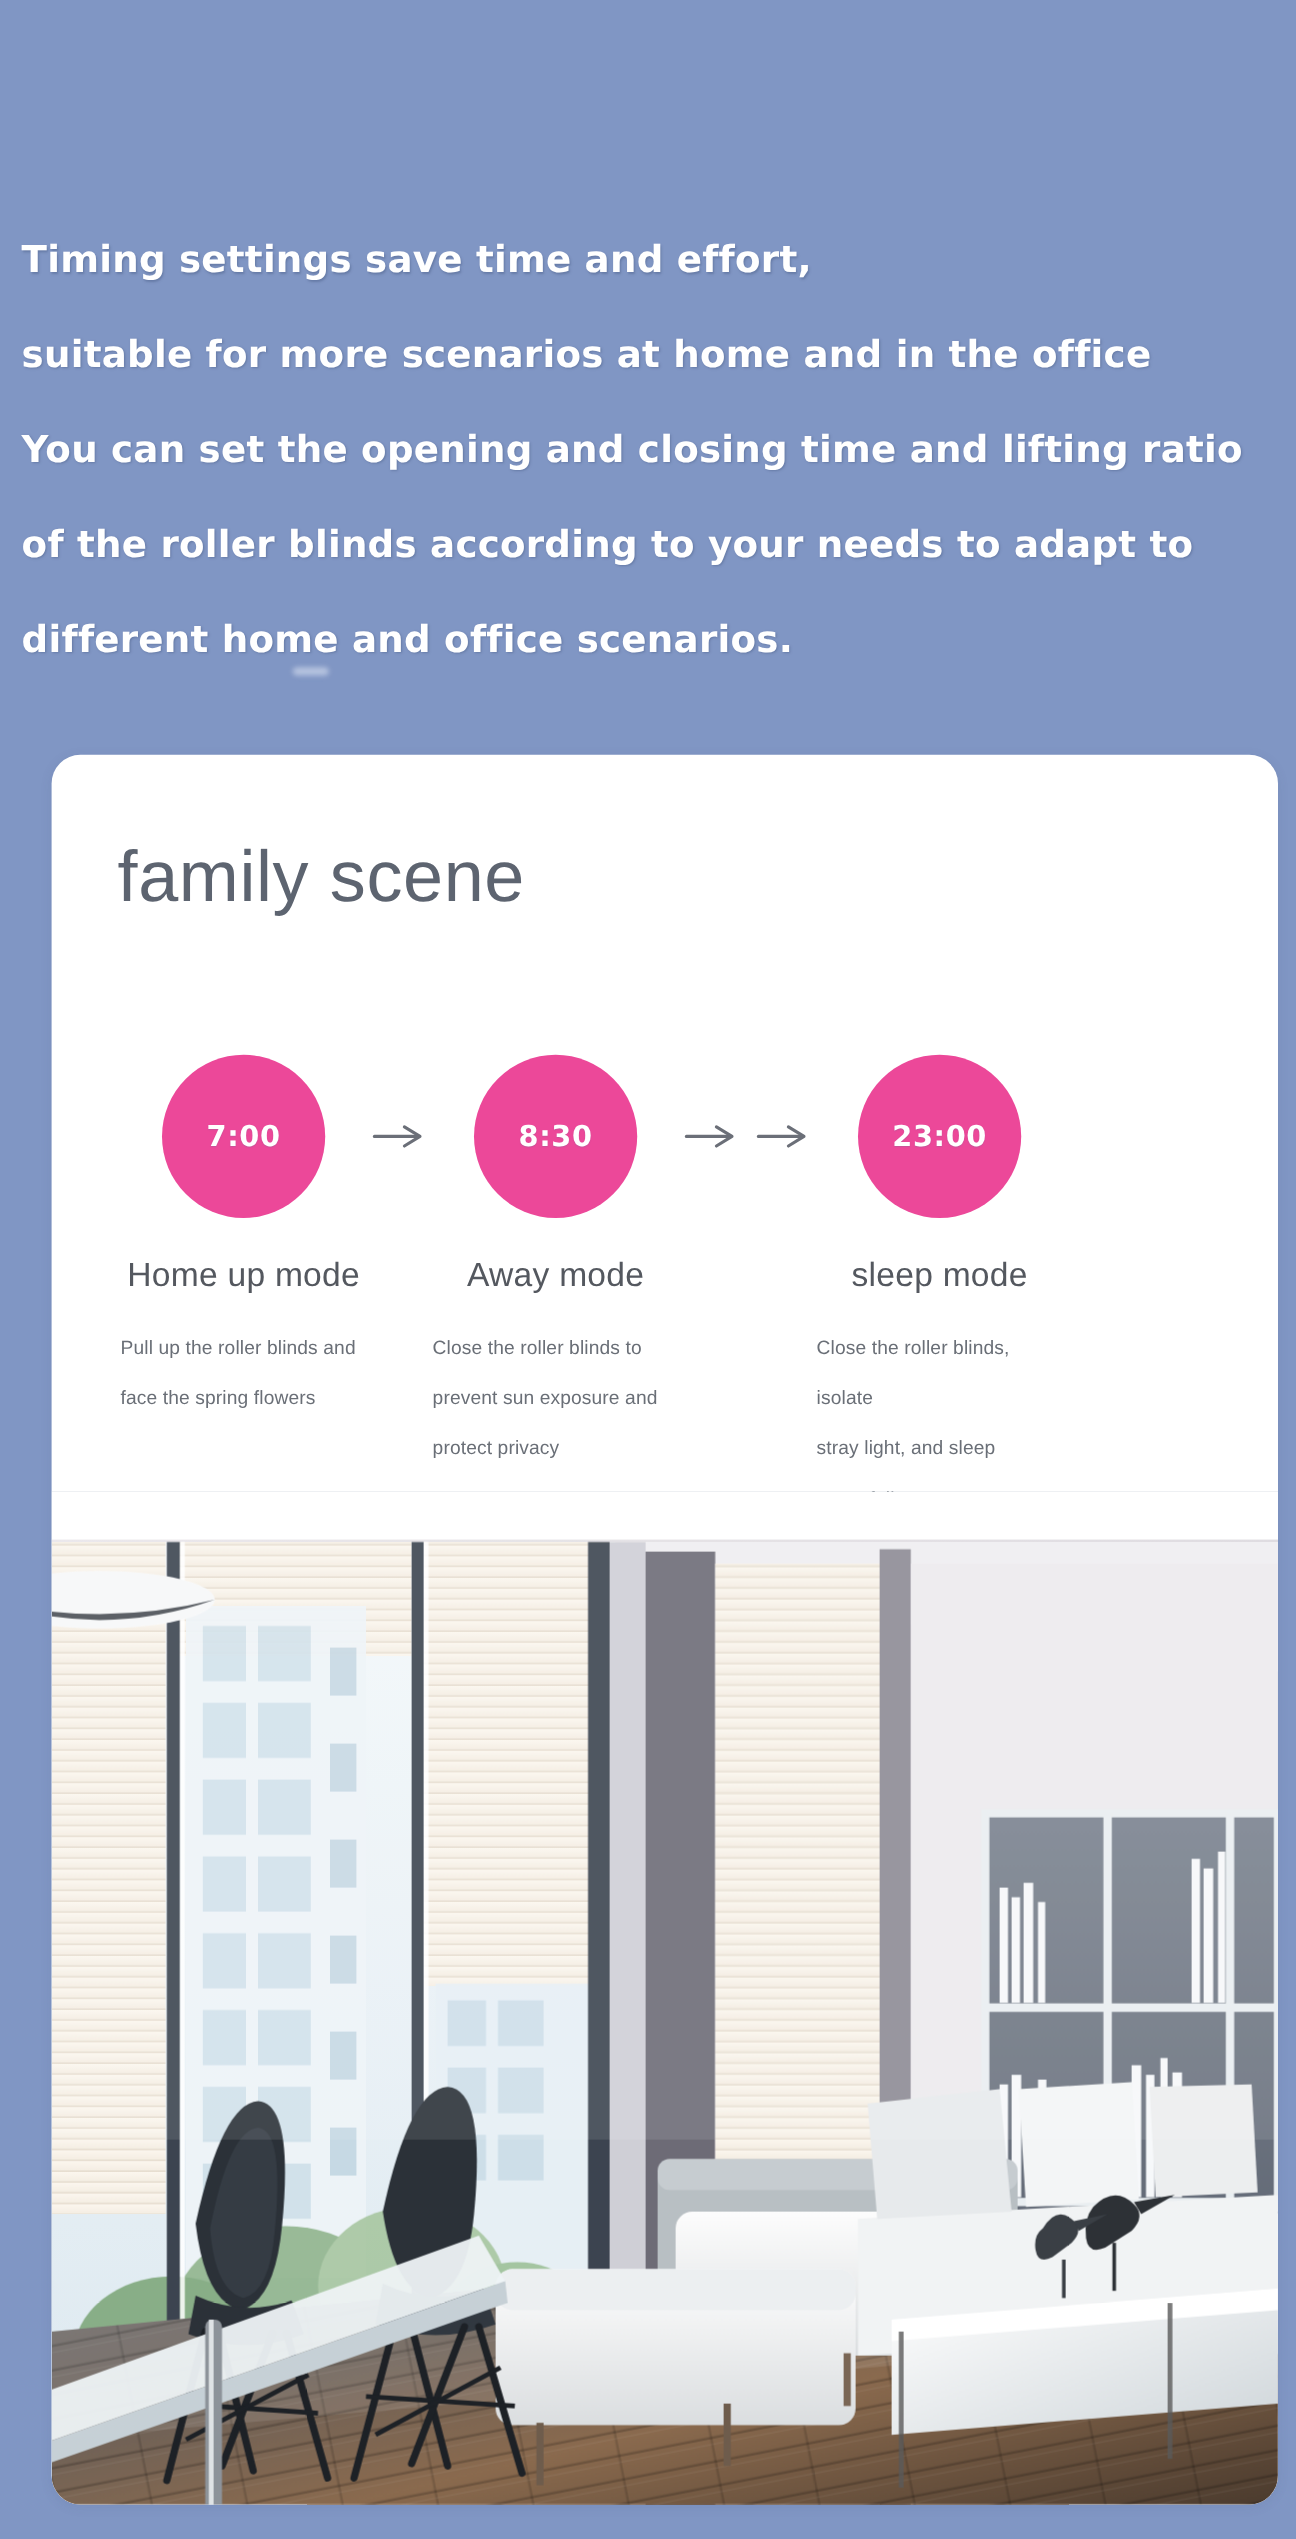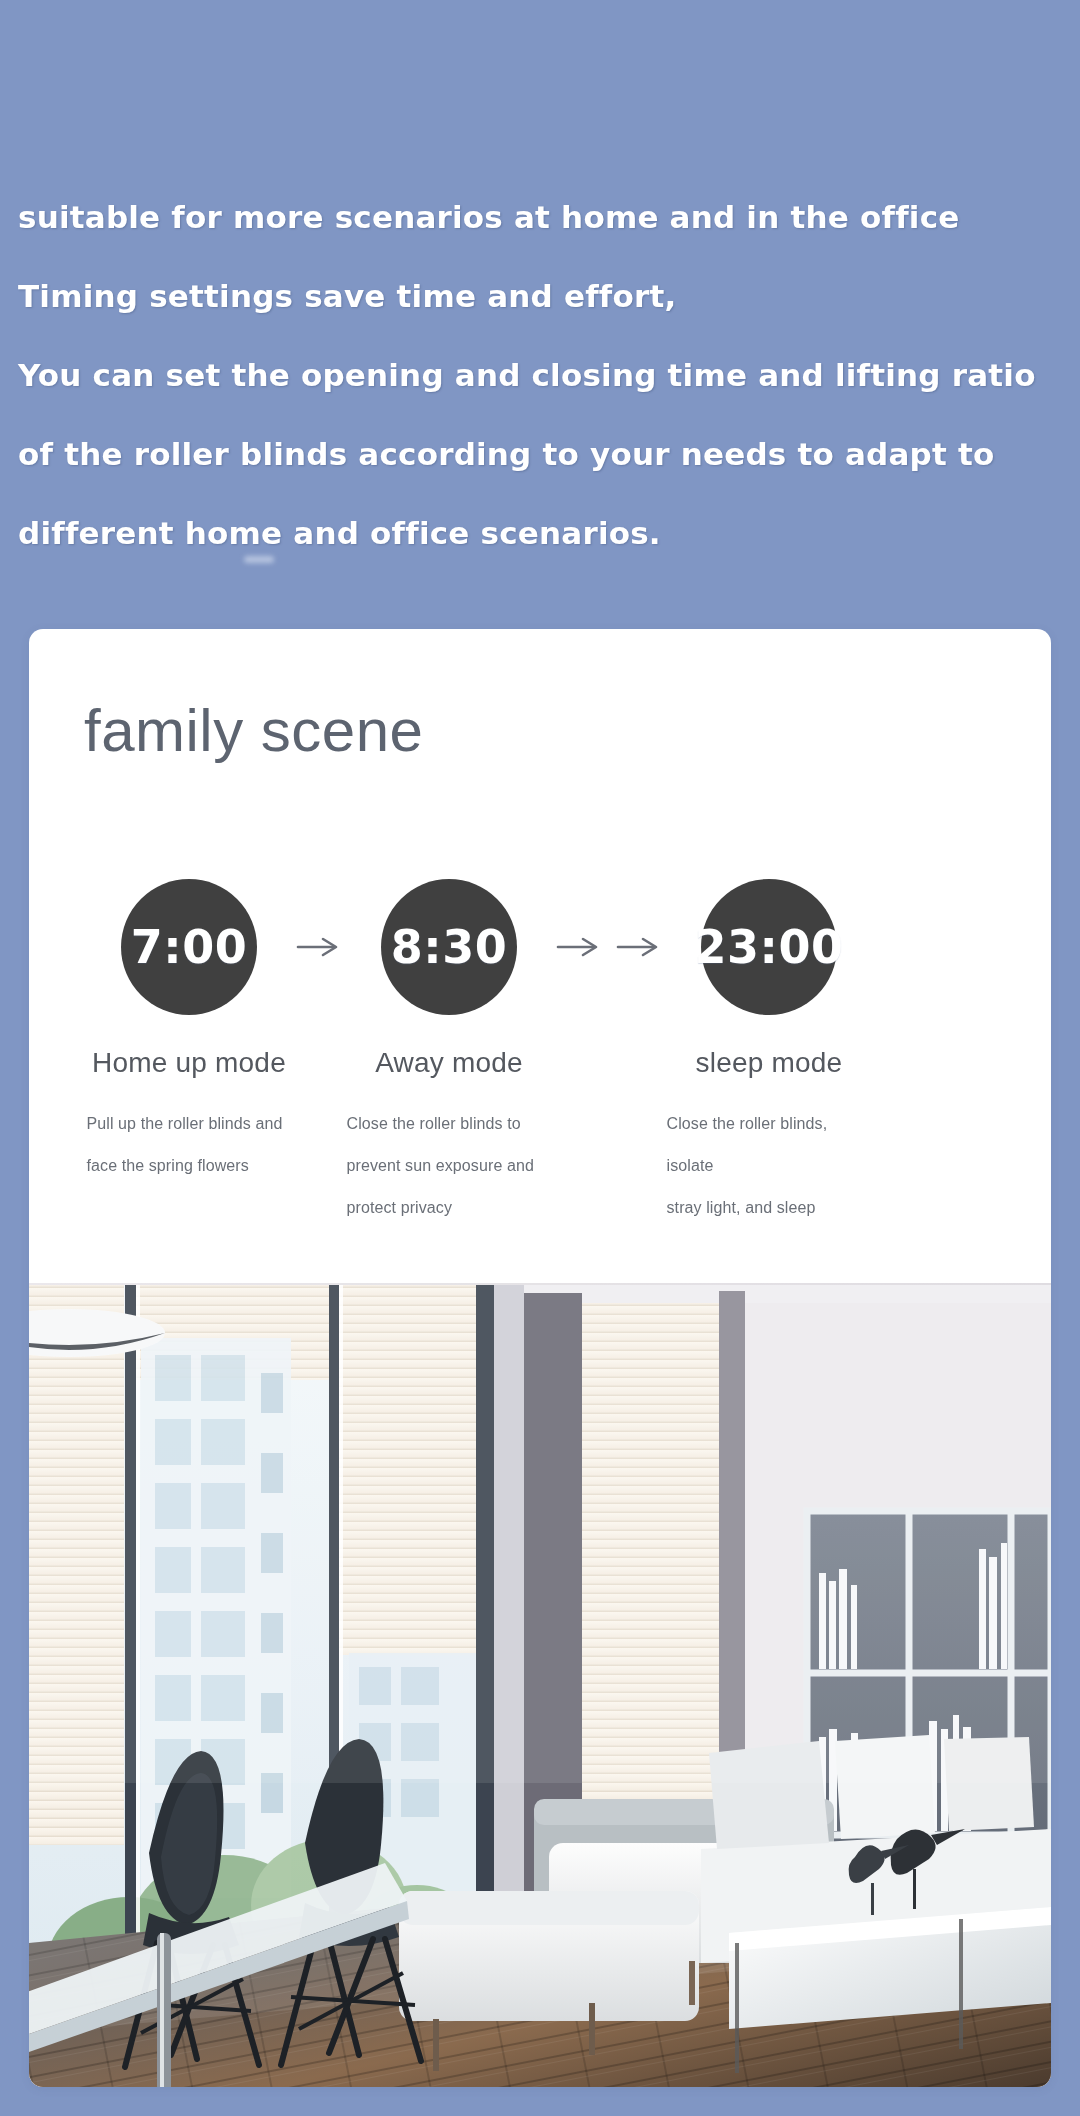--- a/index.html
+++ b/index.html
@@ -129,8 +129,8 @@
 <body>
 
 <div class="headline">
+  <p>Timing settings save time and effort,</p>
   <p>suitable for more scenarios at home and in the office</p>
-  <p>Timing settings save time and effort,</p>
   <p class="wrap">You can set the opening and closing time and lifting ratio of the roller blinds according to your needs to adapt to different home and office scenarios.</p>
 </div>
 

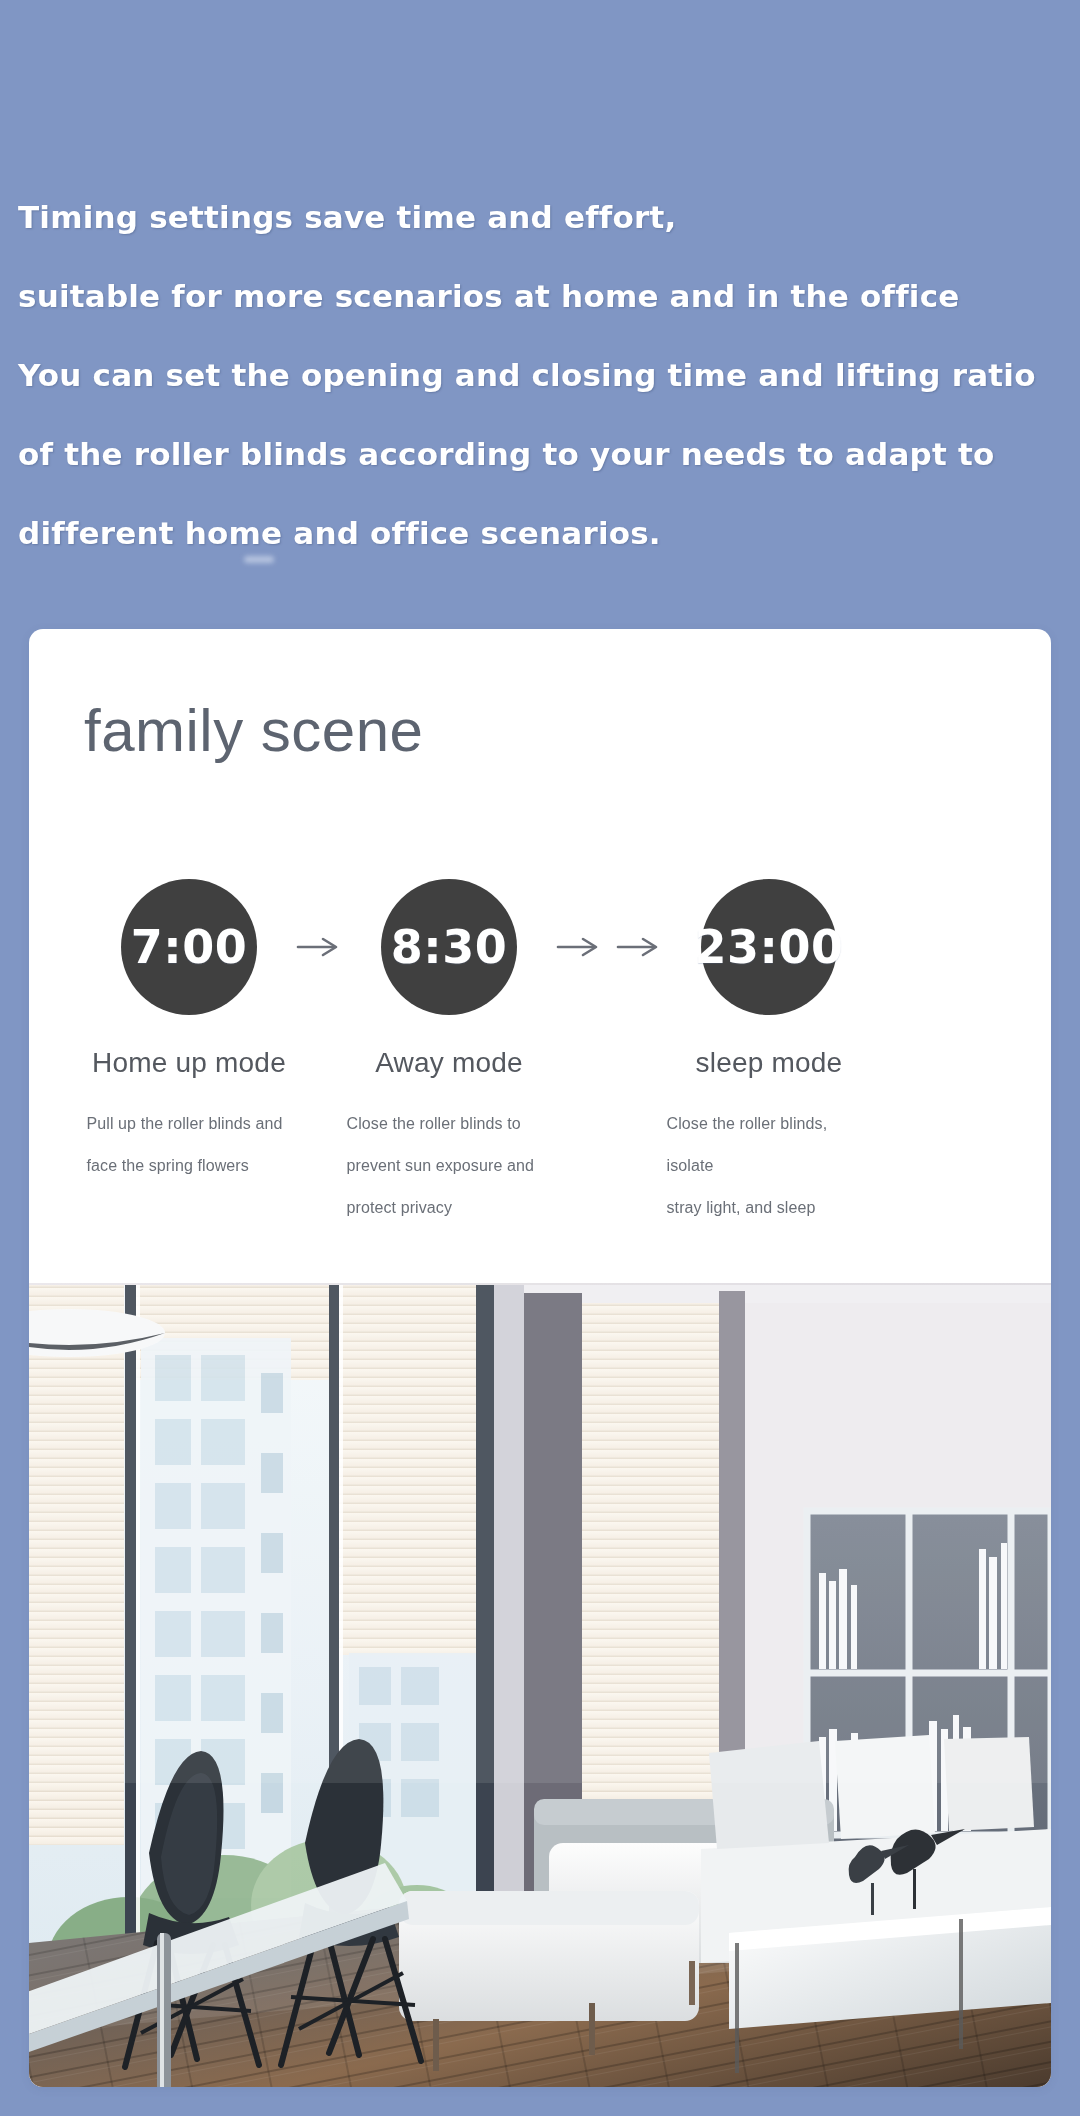--- a/index.html
+++ b/index.html
@@ -42,10 +42,10 @@
   
   .card{
     position:absolute;
-    left:29px; top:629px;
+    left:43px; top:629px;
     width:1022px; height:1458px;
     background:#ffffff;
-    border-radius:14px;
+    border-radius:24px;
     overflow:hidden;
     box-shadow:0 2px 10px rgba(60,80,120,.10);
   }

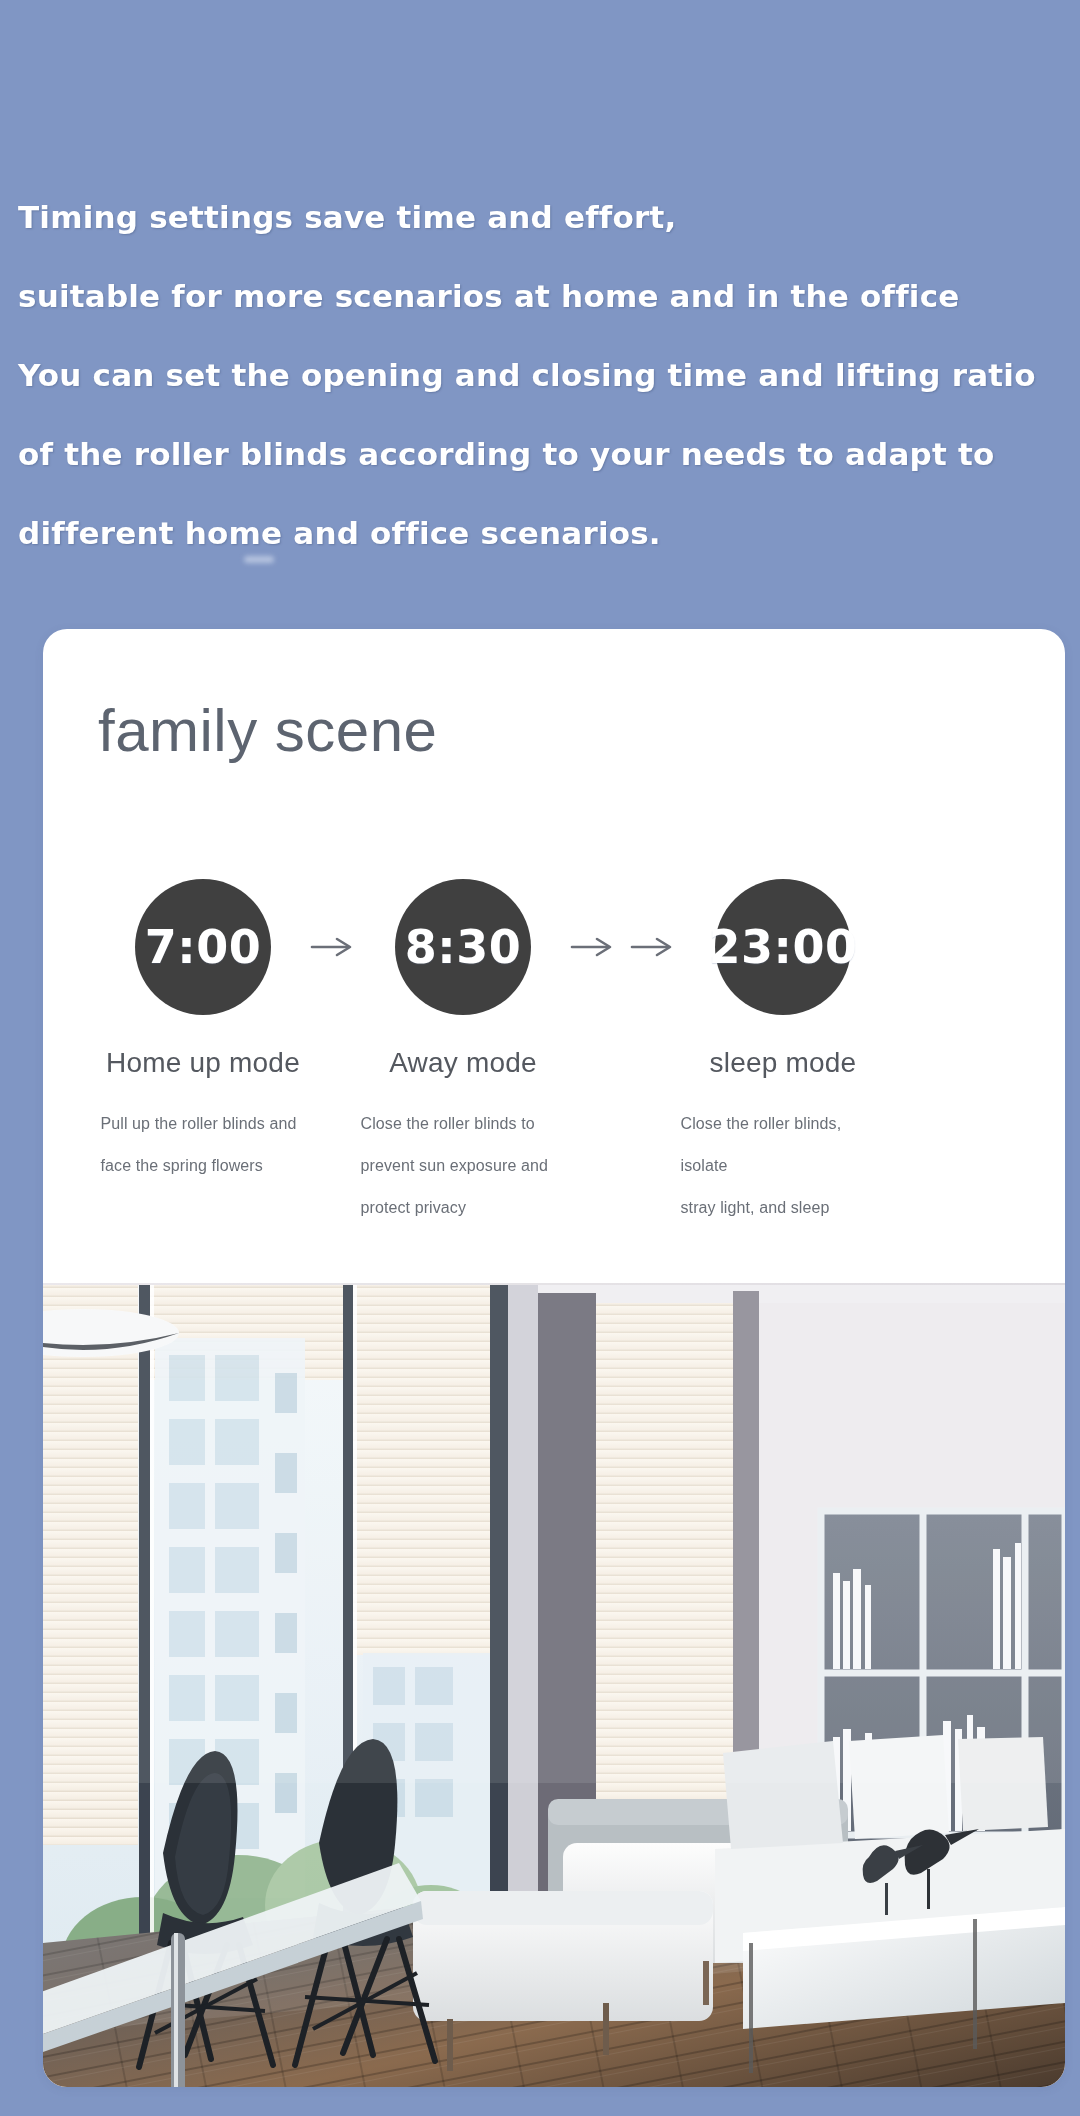--- a/index.html
+++ b/index.html
@@ -78,14 +78,14 @@
   .bubble{
     width:136px; height:136px;
     border-radius:50%;
-    background:#404040;
+    background:#ec4899;
     display:flex;
     align-items:center;
     justify-content:center;
     color:#ffffff;
     font-family:"DejaVu Sans", sans-serif;
     font-weight:700;
-    font-size:46px;
+    font-size:24px;
     letter-spacing:0.5px;
     text-shadow:0 1px 1px rgba(90,110,150,.25);
   }

